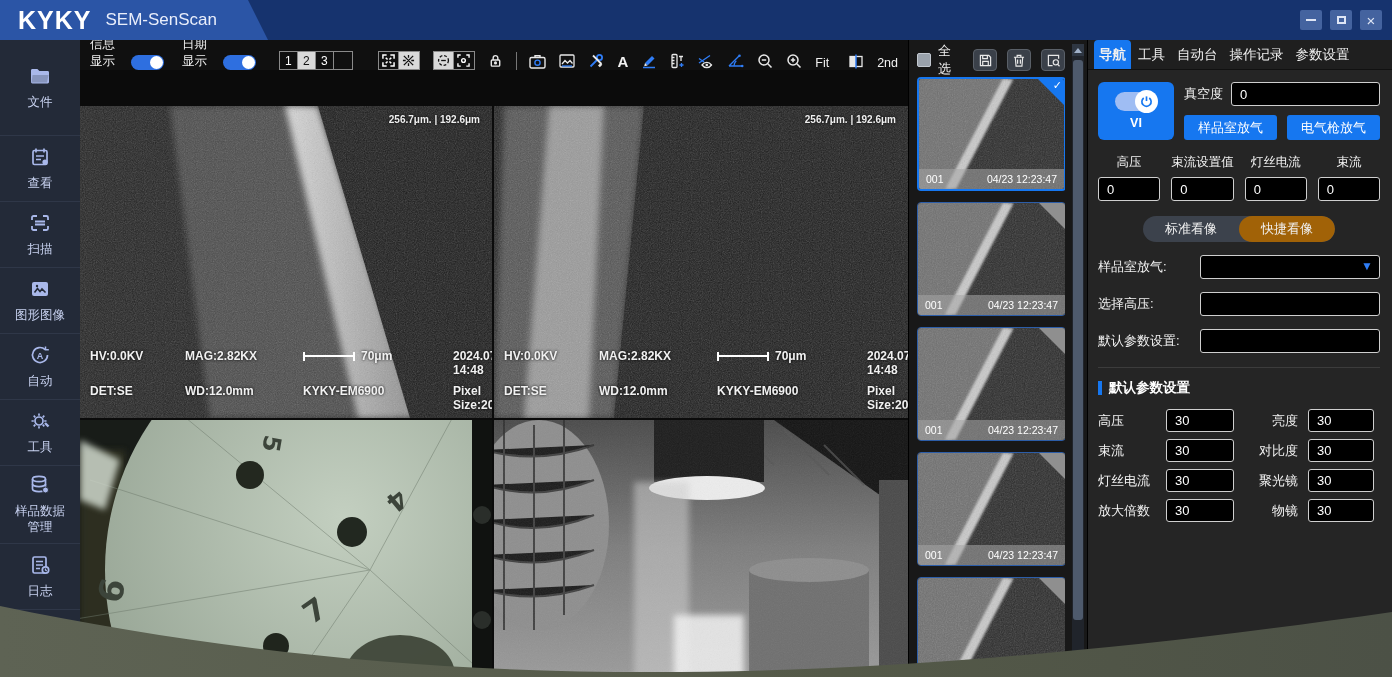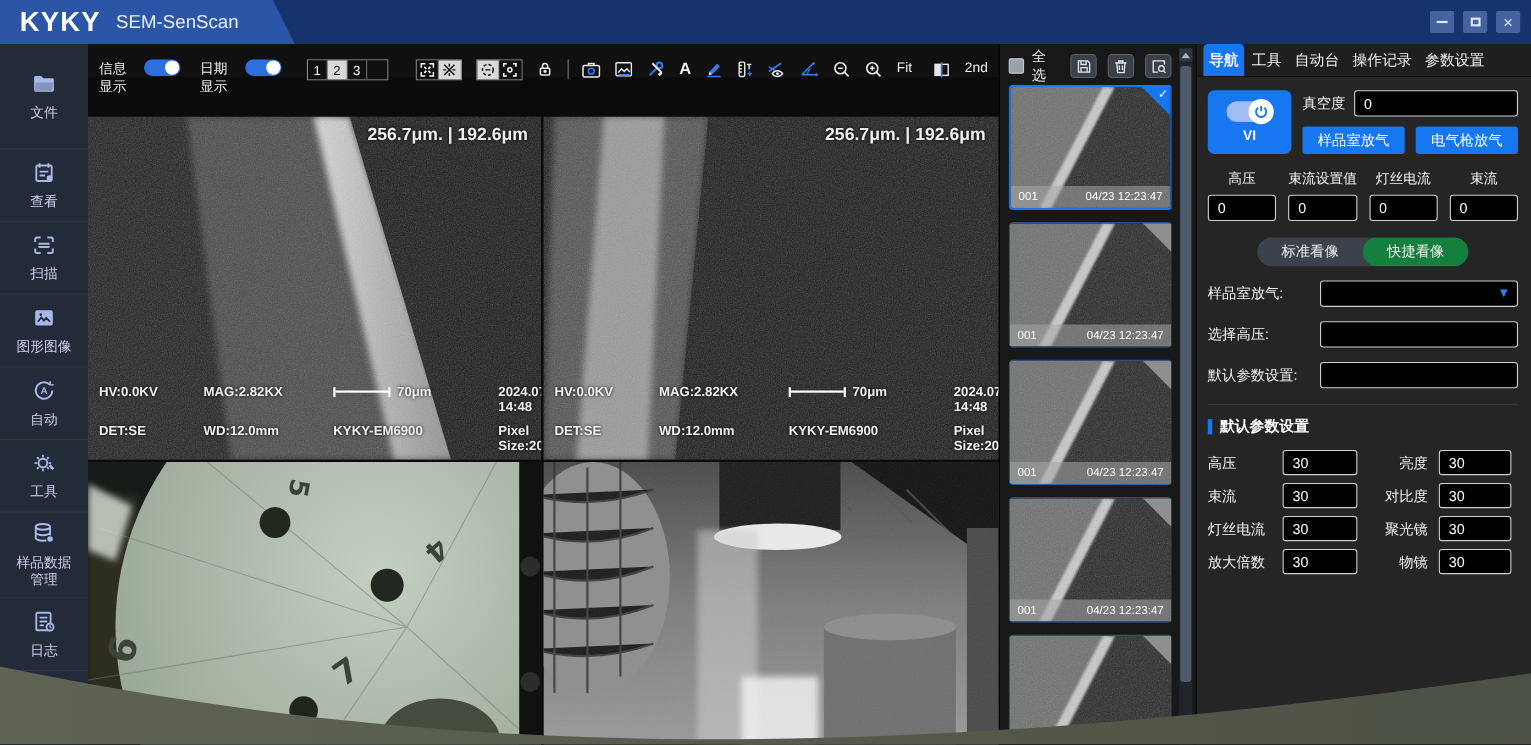--- a/index.html
+++ b/index.html
@@ -32,7 +32,7 @@
 
   
   .center-col { width:828px; flex:none; display:flex; flex-direction:column; background:#0b0b0b; }
-  .toolbar { height:30px; background:#101010; display:flex; align-items:flex-start; gap:13px; padding:14px 10px; flex:none; }
+  .toolbar { height:30px; background:#101010; display:flex; align-items:flex-end; gap:13px; padding:0 10px; flex:none; }
   .tb-label { font-size:12.5px; color:#f0f0f0; }
   .toggle { width:33px; height:15px; border-radius:8px; background:#2e6fe0; position:relative; cursor:pointer; flex:none; }
   .toggle .knob { position:absolute; right:1px; top:1px; width:13px; height:13px; border-radius:50%; background:#fff; }

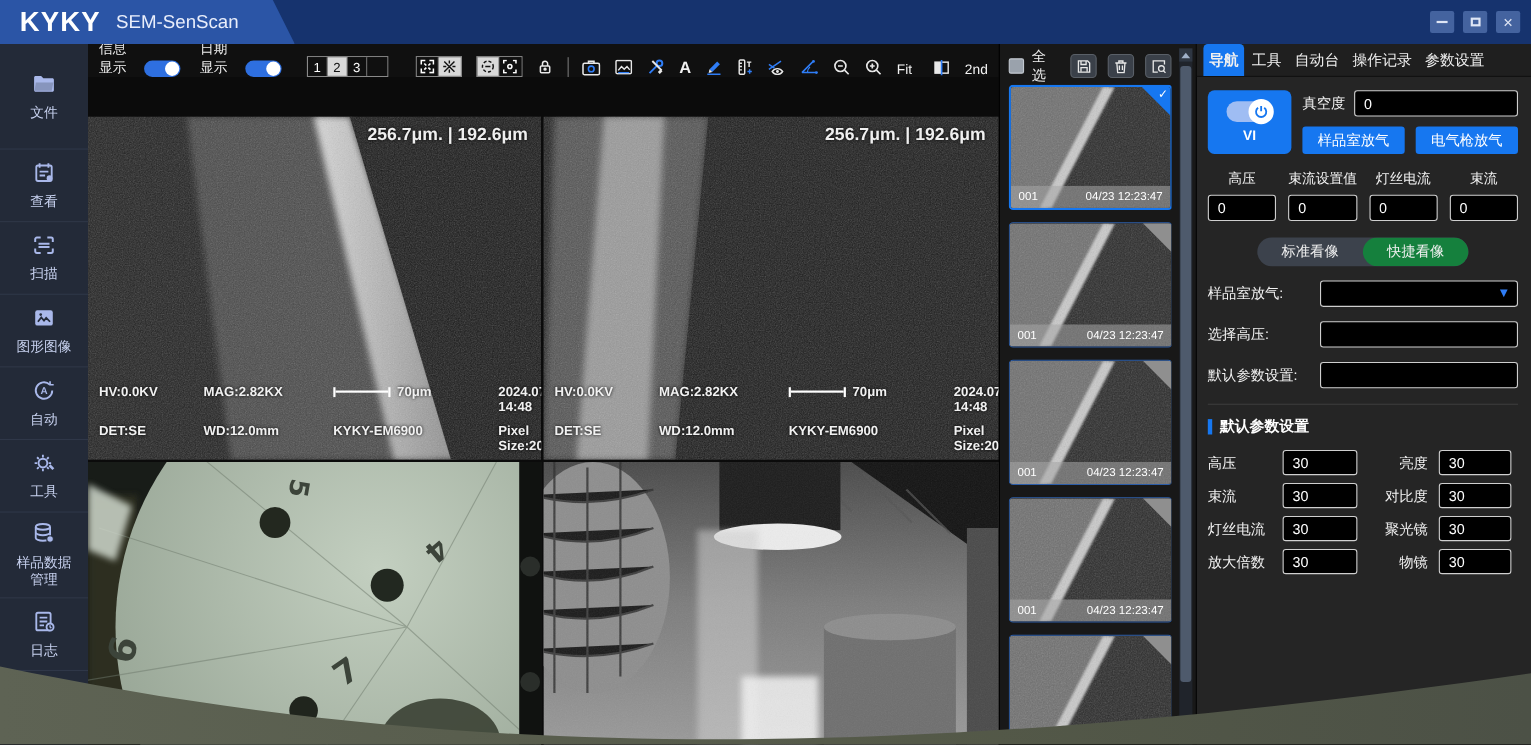--- a/index.html
+++ b/index.html
@@ -50,7 +50,7 @@
   .img-grid { display:grid; grid-template-columns:412px 414px; grid-template-rows:312px 257px; gap:2px; }
   .cell { position:relative; overflow:hidden; background:#1d1d1d; cursor:crosshair; }
   .cell svg.art { position:absolute; inset:0; width:100%; height:100%; }
-  .size-label { position:absolute; top:8px; right:12px; font-size:16px; font-weight:bold; color:#efefef; text-shadow:0 0 3px #000; }
+  .size-label { position:absolute; top:8px; right:12px; font-size:10px; font-weight:bold; color:#efefef; text-shadow:0 0 3px #000; }
   .sem-info { position:absolute; left:10px; right:8px; bottom:6px; display:grid;
     grid-template-columns:95px 118px 150px 1fr; row-gap:7px; font-size:12px; font-weight:bold; color:#f1f1f1; text-shadow:0 0 3px #000; }
   .sbar { display:inline-block; width:52px; height:9px; border-left:2px solid #fff; border-right:2px solid #fff; position:relative; vertical-align:-1px; margin-right:6px; }

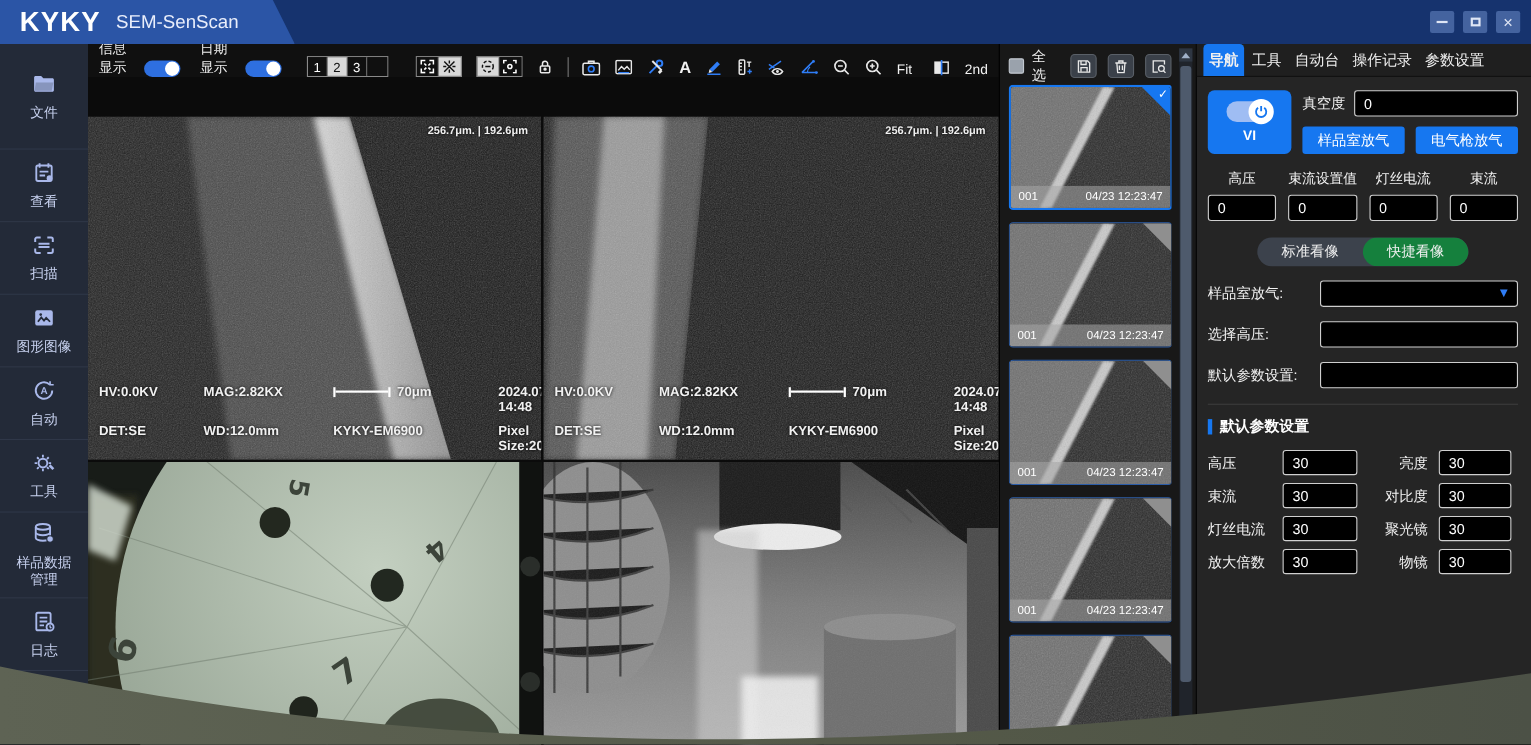--- a/index.html
+++ b/index.html
@@ -102,7 +102,7 @@
   .seg-wrap { display:flex; justify-content:center; margin-top:15px; }
   .seg { display:flex; background:#3c424c; border-radius:14px; height:26px; overflow:hidden; }
   .seg-item { width:96px; display:flex; align-items:center; justify-content:center; font-size:13px; color:#f0f0f0; cursor:pointer; }
-  .seg-item.active { background:#15803d; border-radius:14px; }
+  .seg-item.active { background:#a16207; border-radius:14px; }
   .select-row { display:flex; align-items:center; margin-top:13px; }
   .select-row .rp-label { width:102px; }
   .select-box { position:relative; flex:1; }

